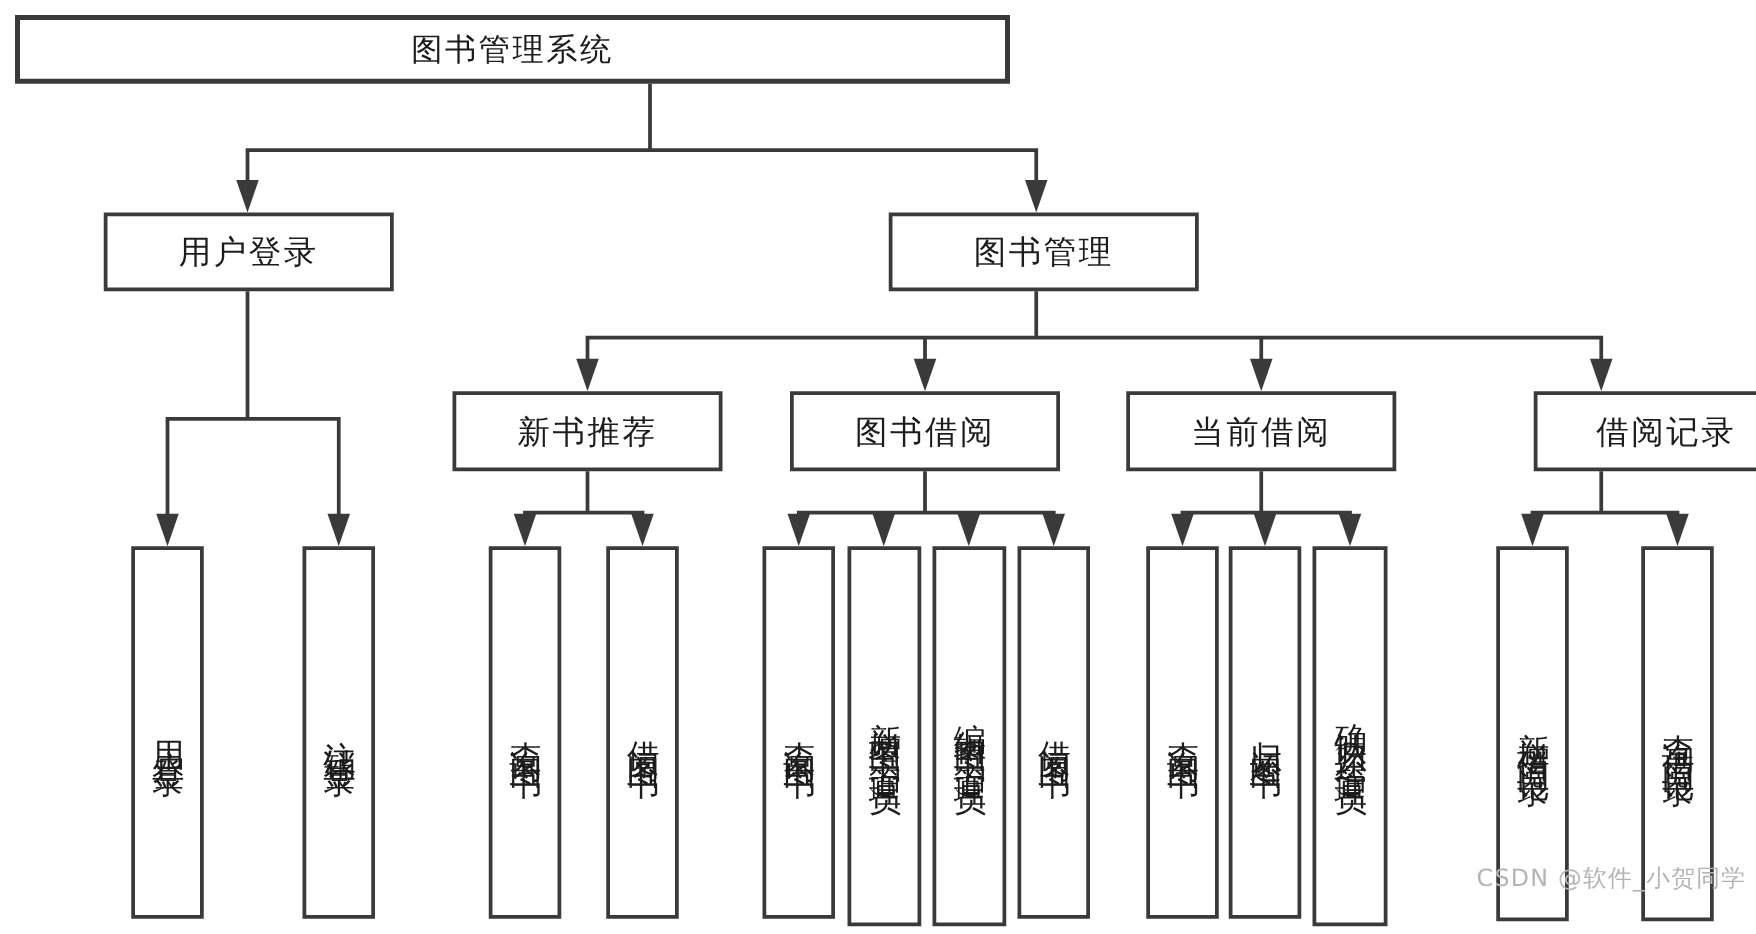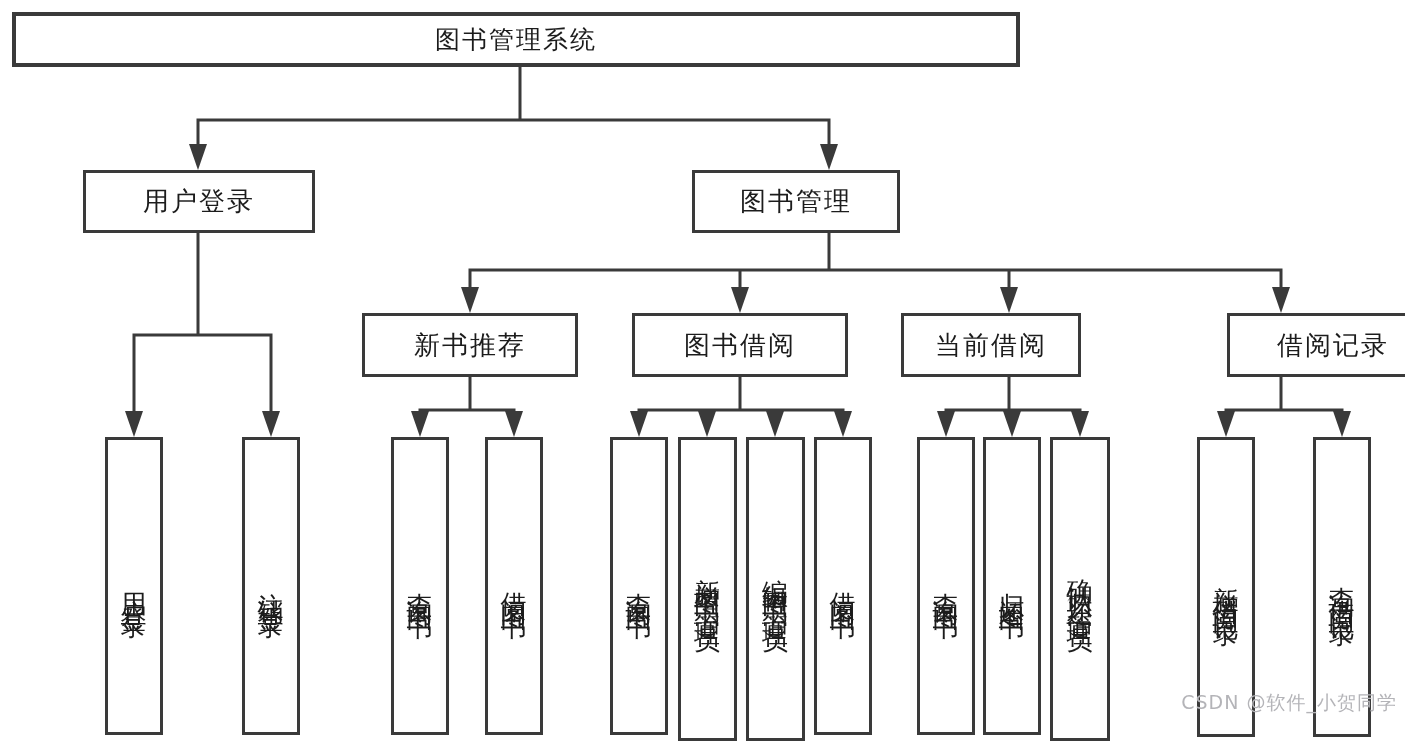--- a/index.html
+++ b/index.html
@@ -110,7 +110,7 @@
     </g>
   </svg>
 
-  <div class="node root-box" style="left:12px; top:12px; width:1008px; height:55px;">
+  <div class="node root-box" style="left:12px; top:12px; width:796px; height:55px;">
     <span class="label-h">图书管理系统</span>
   </div>
 

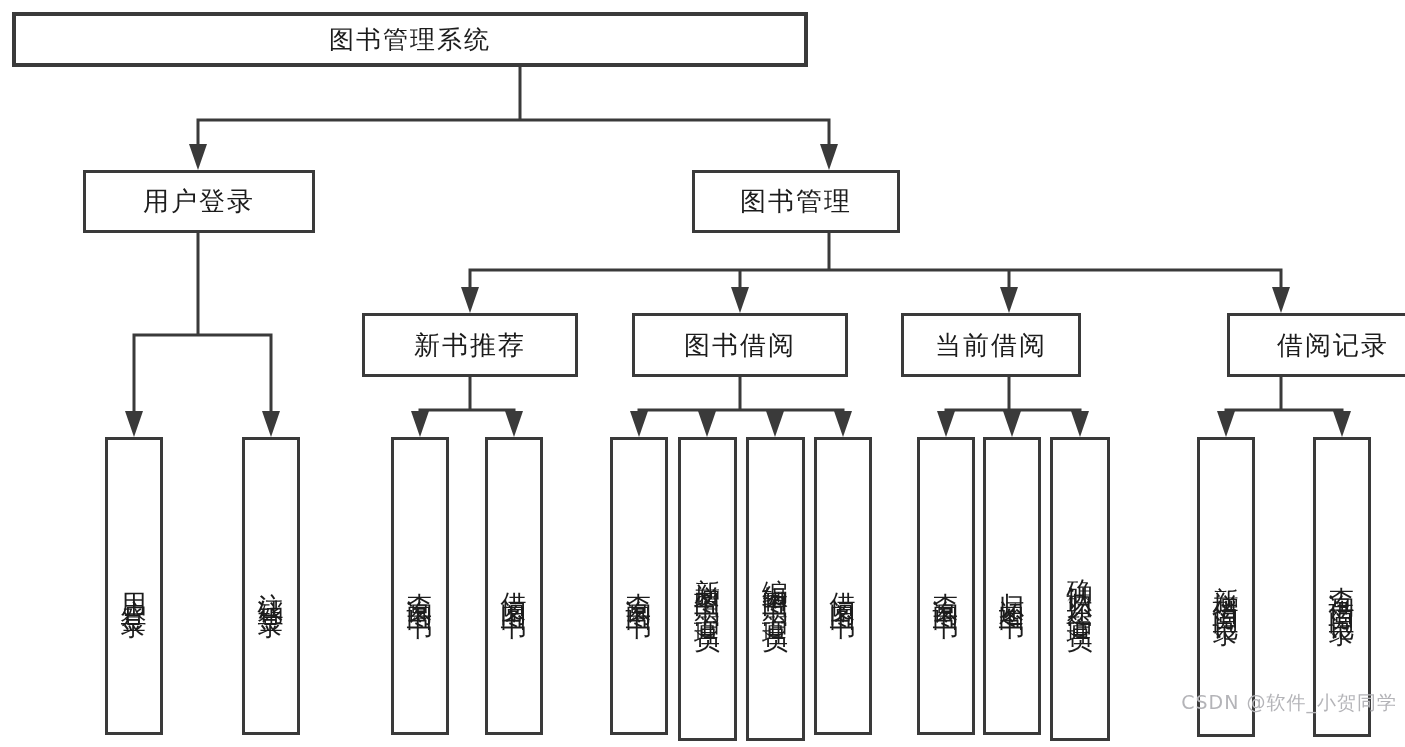--- a/index.html
+++ b/index.html
@@ -117,7 +117,7 @@
   <div class="node" style="left:83px; top:170px; width:232px; height:63px;">
     <span class="label-h">用户登录</span>
   </div>
-  <div class="node" style="left:692px; top:170px; width:208px; height:63px;">
+  <div class="node" style="left:711px; top:170px; width:248px; height:63px;">
     <span class="label-h">图书管理</span>
   </div>
 

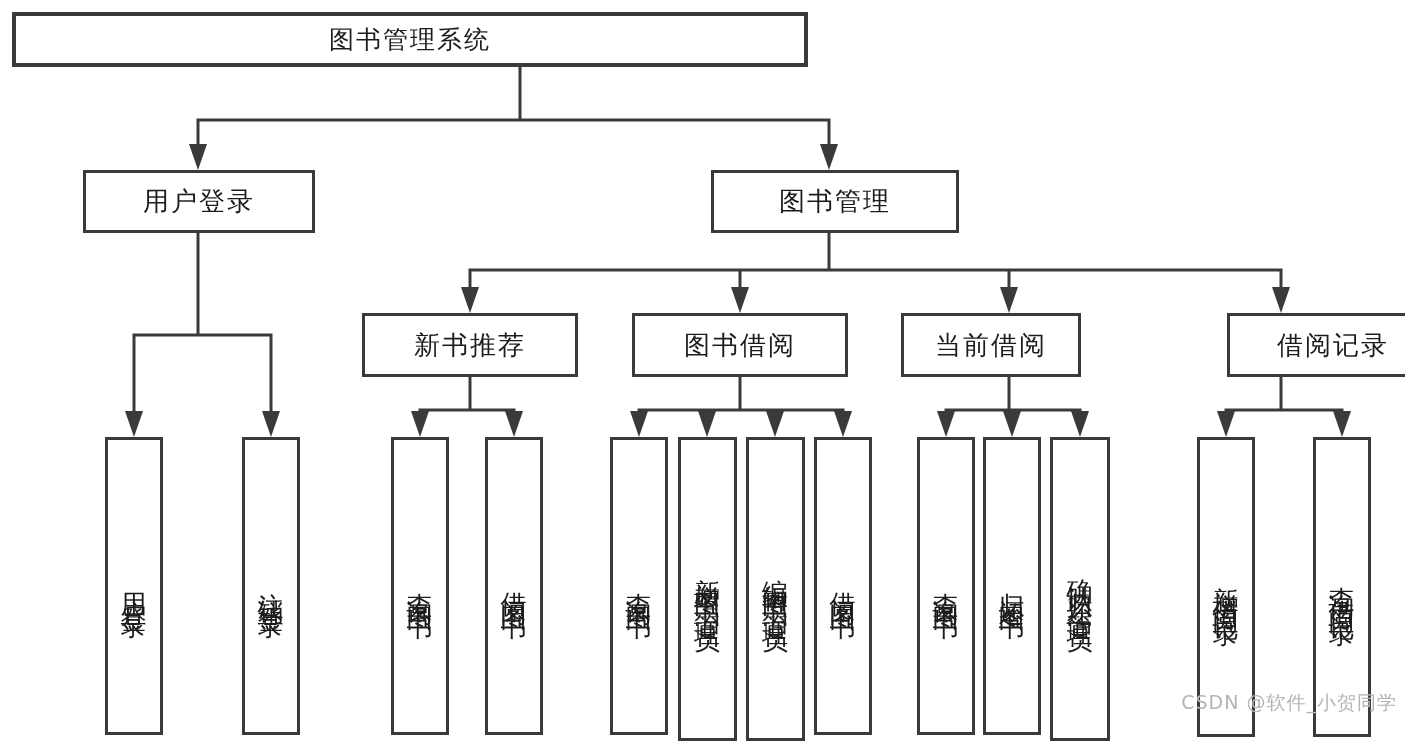--- a/index.html
+++ b/index.html
@@ -127,7 +127,7 @@
   <div class="node" style="left:362px; top:313px; width:216px; height:64px;">
     <span class="label-h">新书推荐</span>
   </div>
-  <div class="node" style="left:901px; top:313px; width:180px; height:64px;">
+  <div class="node" style="left:901px; top:313px; width:216px; height:64px;">
     <span class="label-h">当前借阅</span>
   </div>
   <div class="node" style="left:1227px; top:313px; width:212px; height:64px;">

